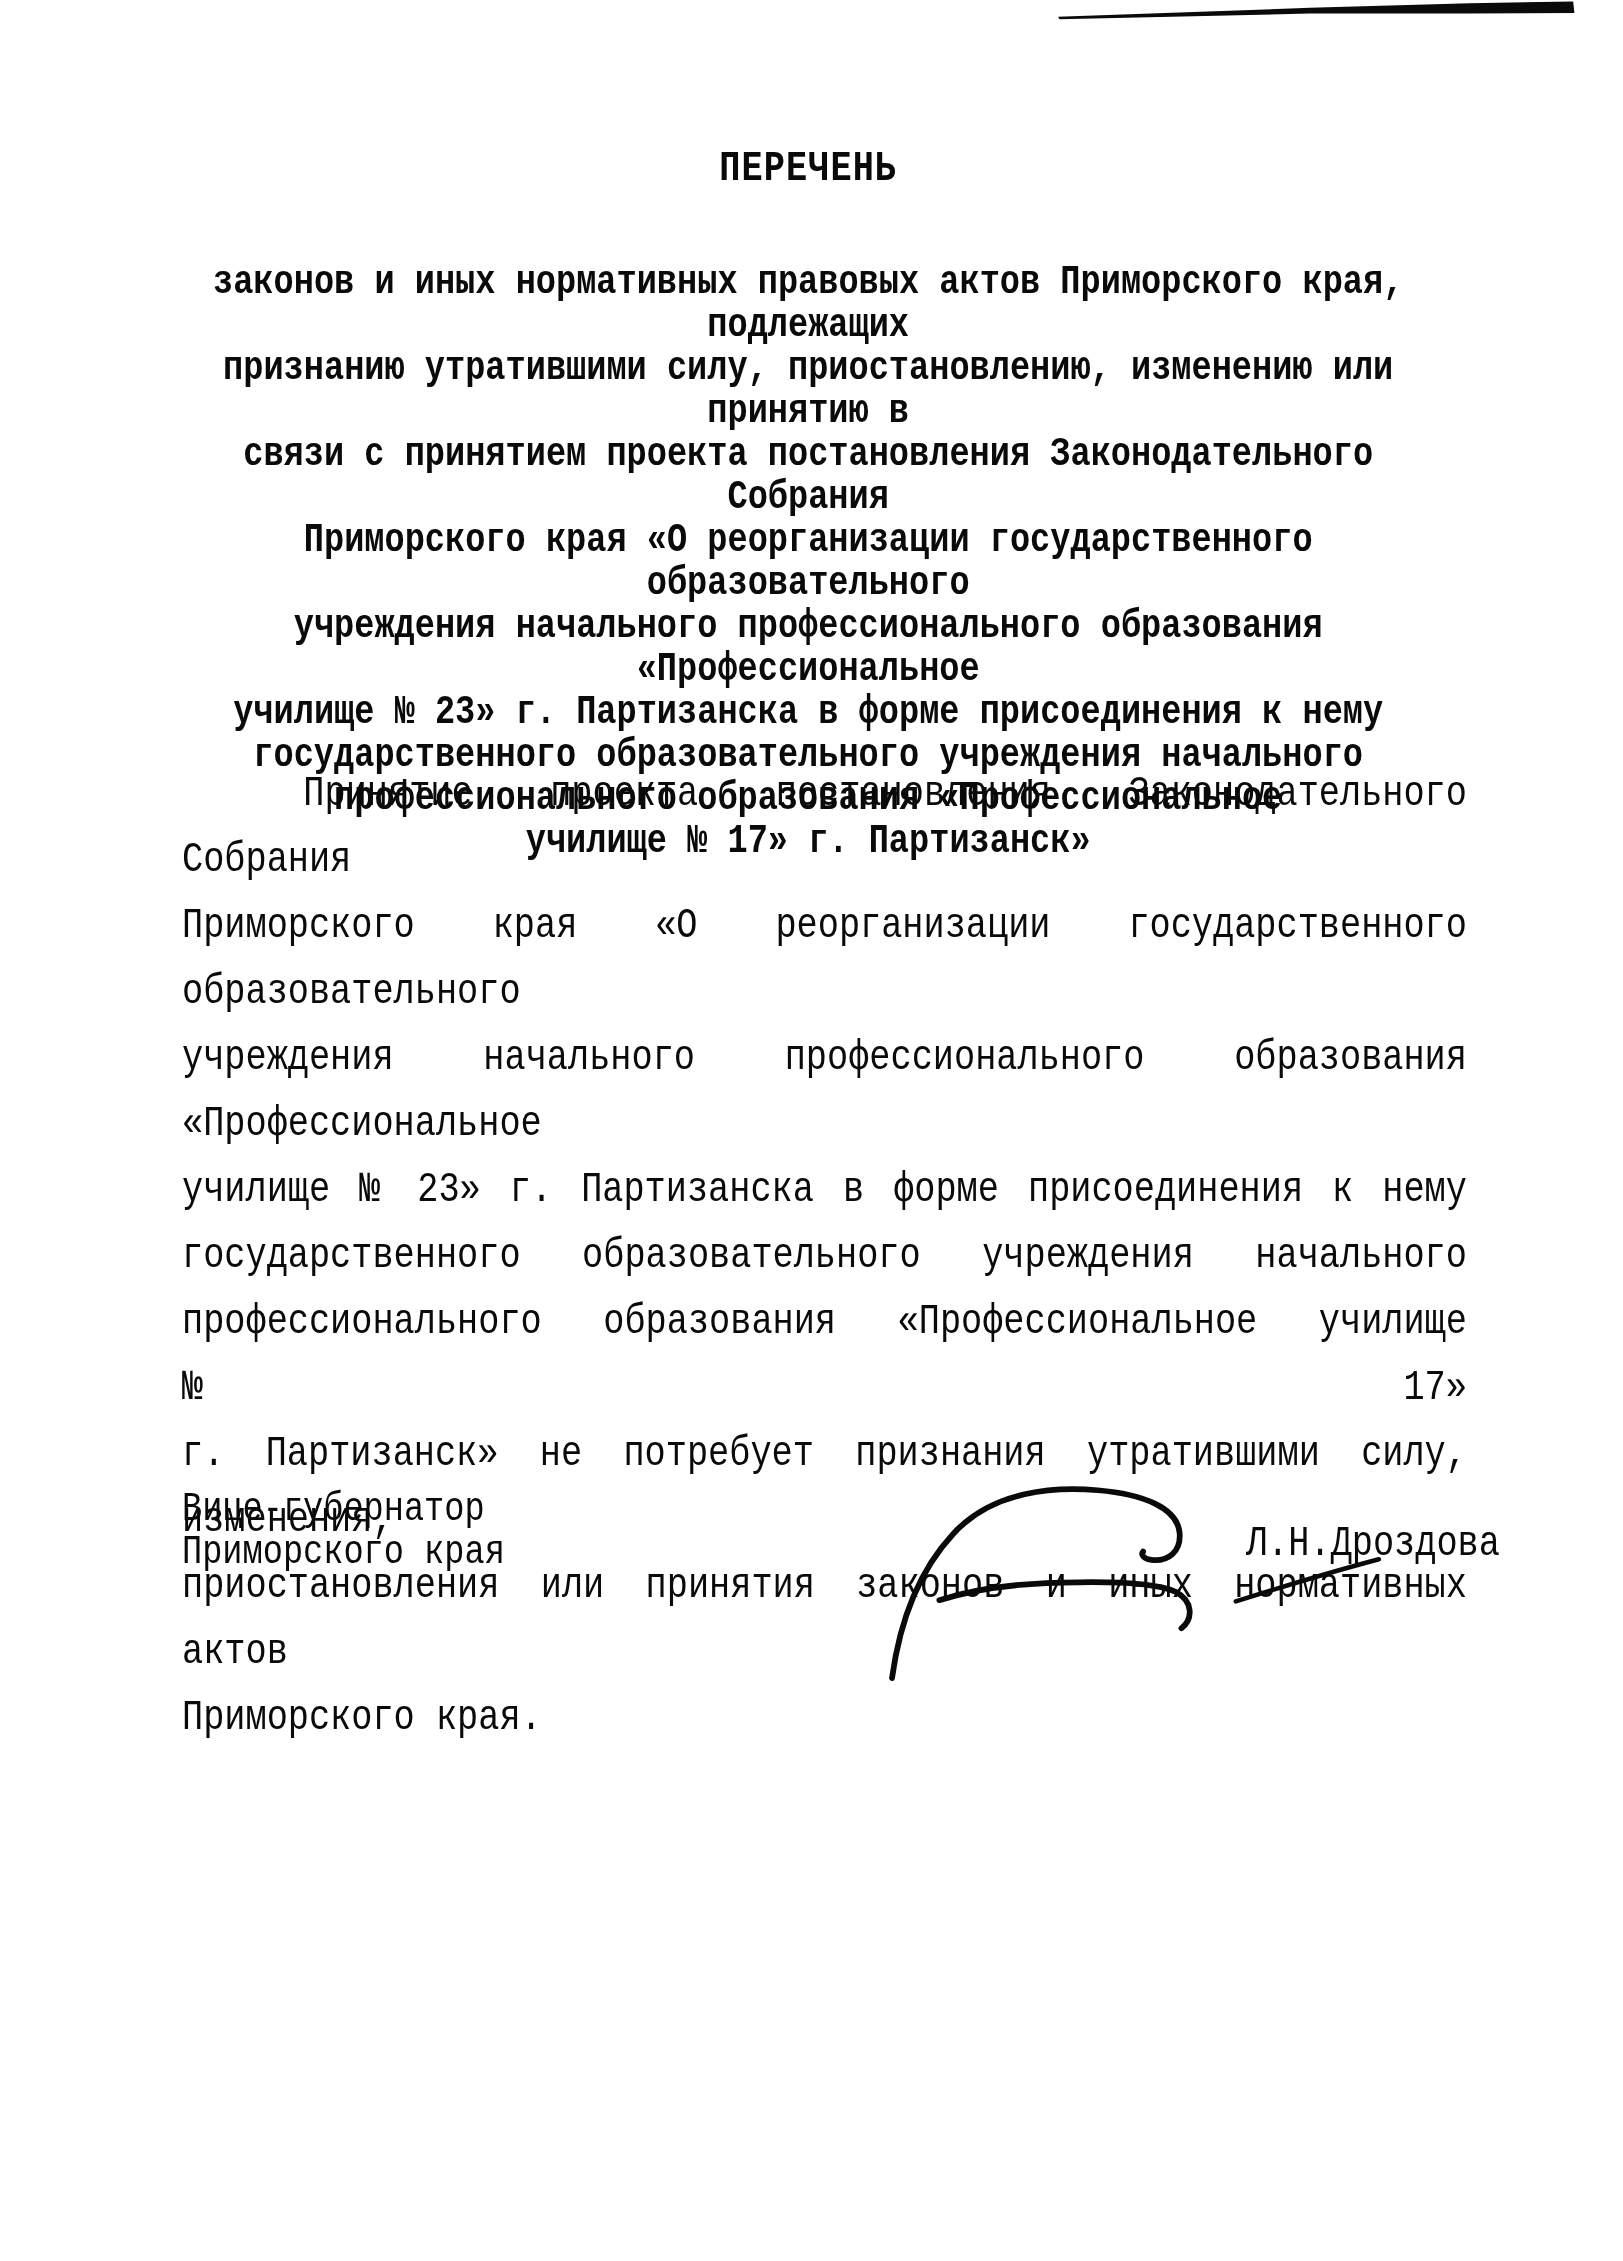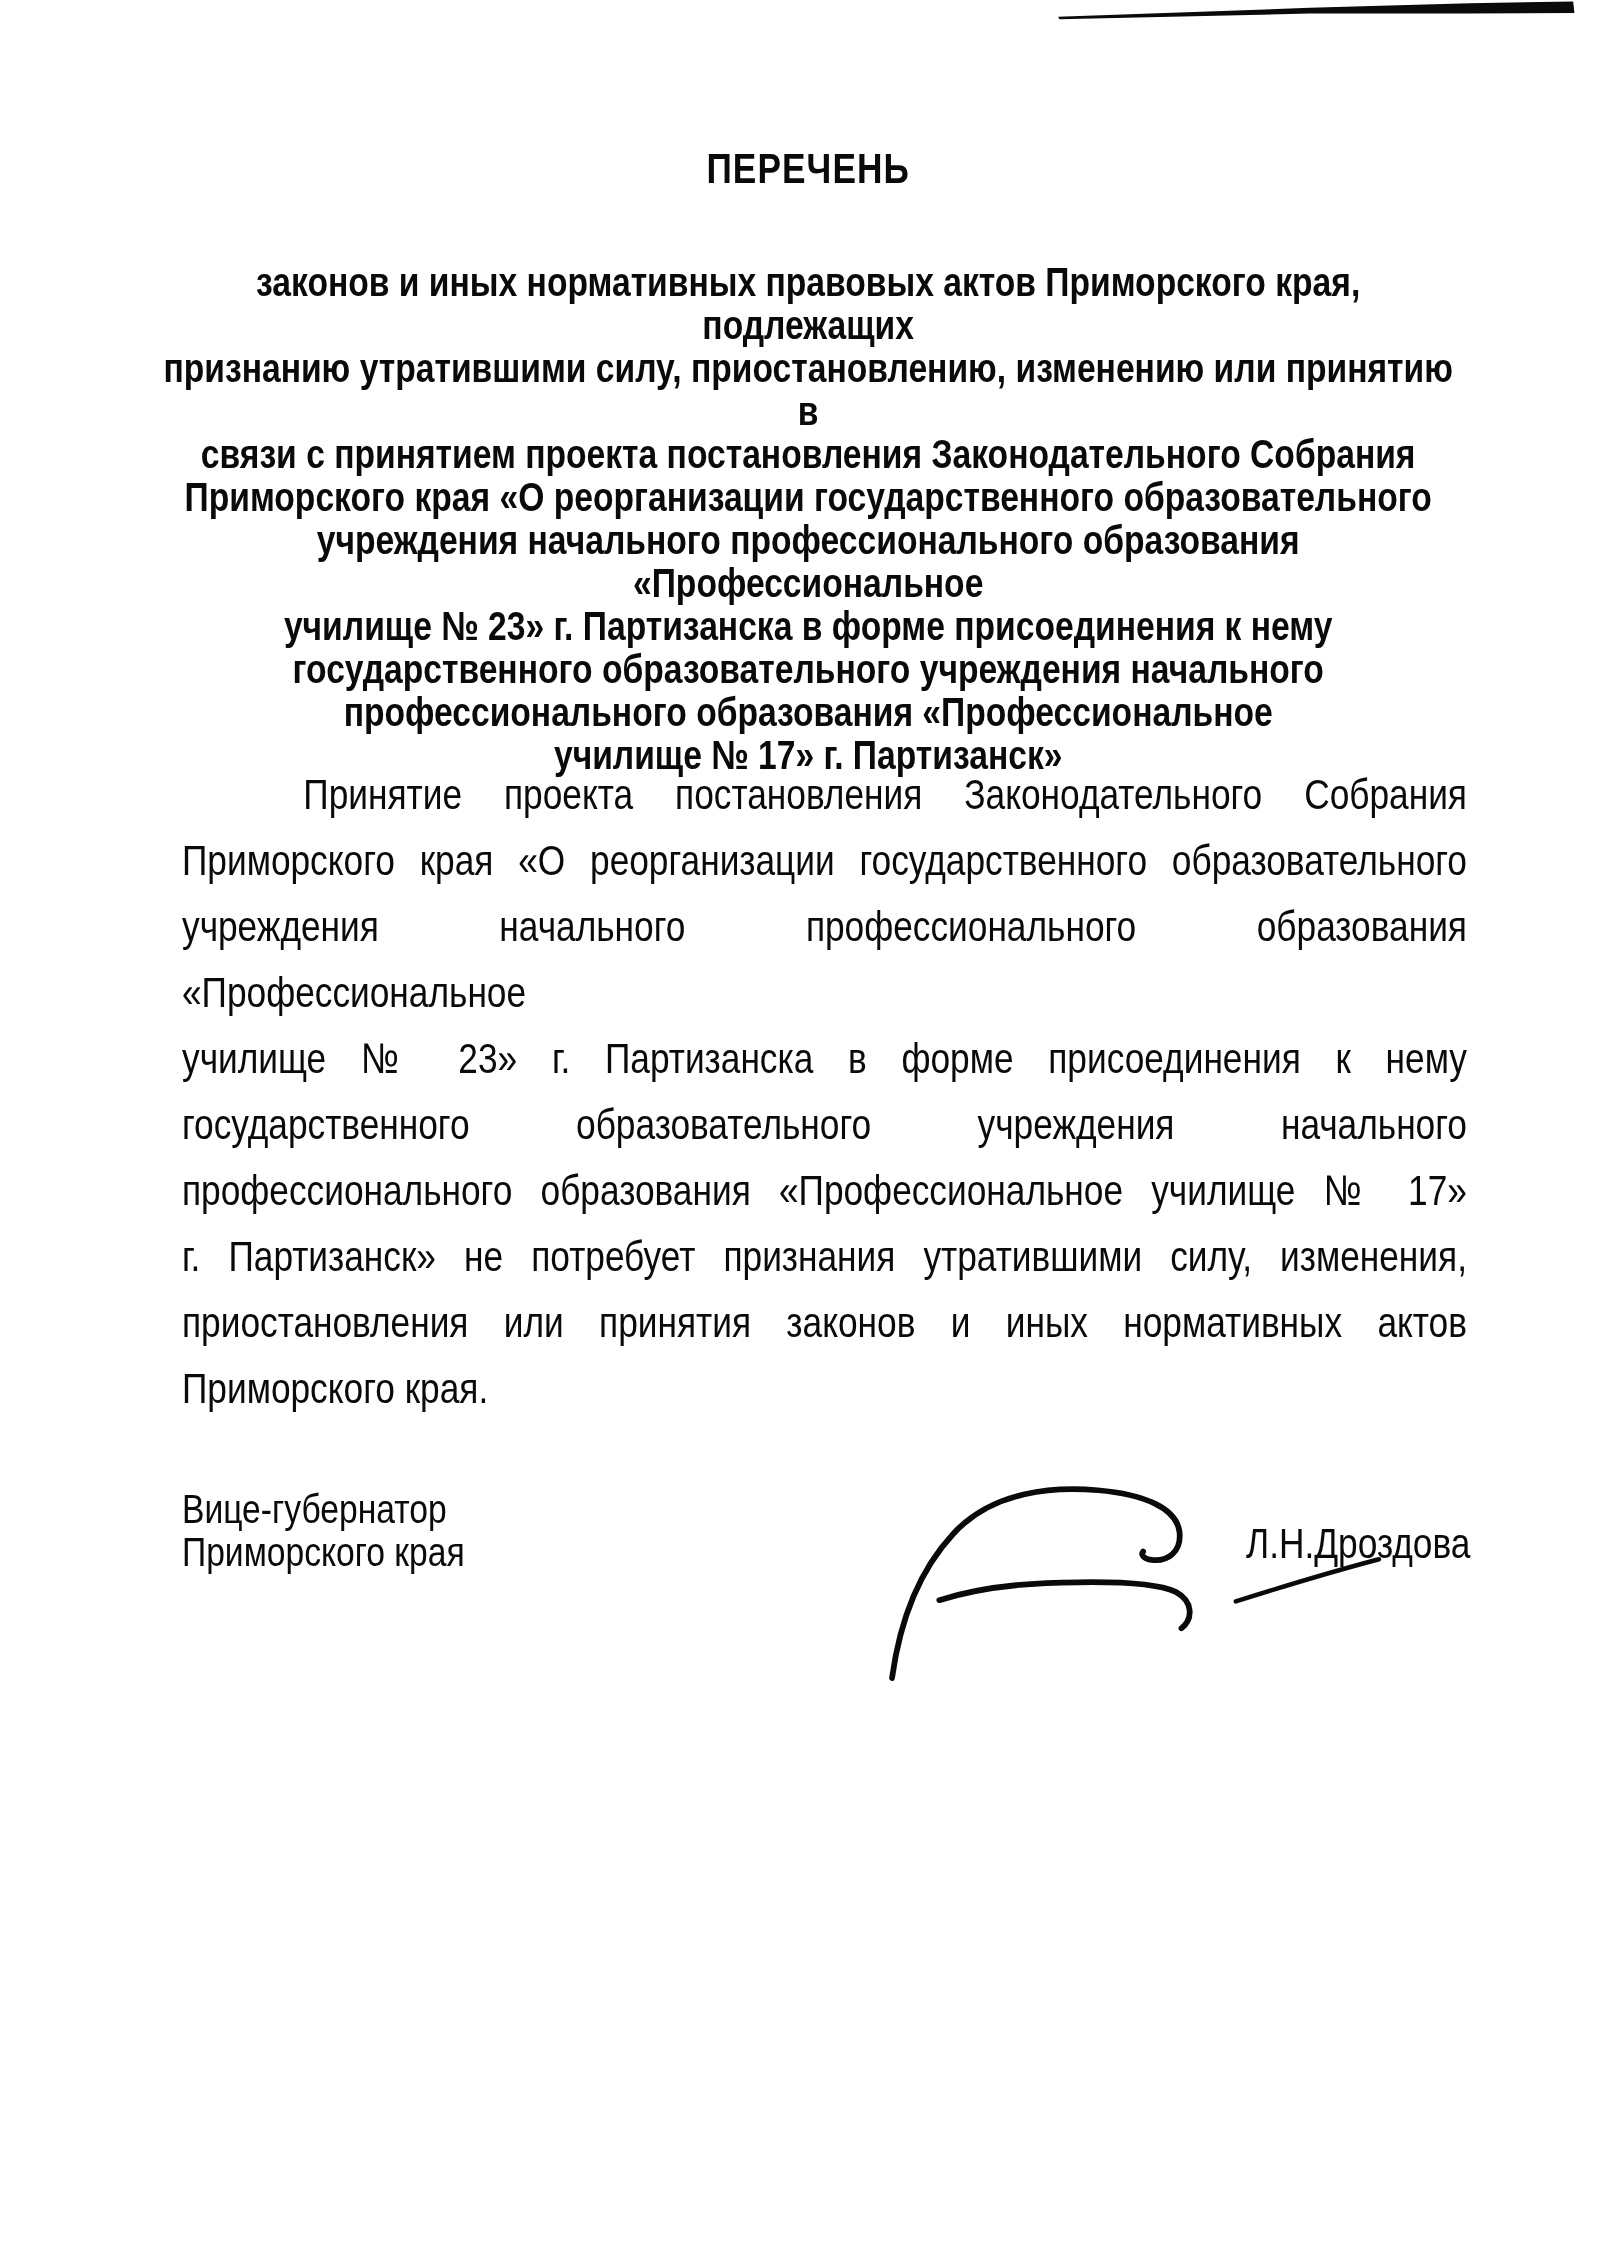--- a/index.html
+++ b/index.html
@@ -13,7 +13,7 @@
     height: 2261px;
     background: #ffffff;
     overflow: hidden;
-    font-family: Liberation Sans, sans-serif;
+    font-family: Liberation Mono, monospace;
     color: #0a0a0a;
   }
   

